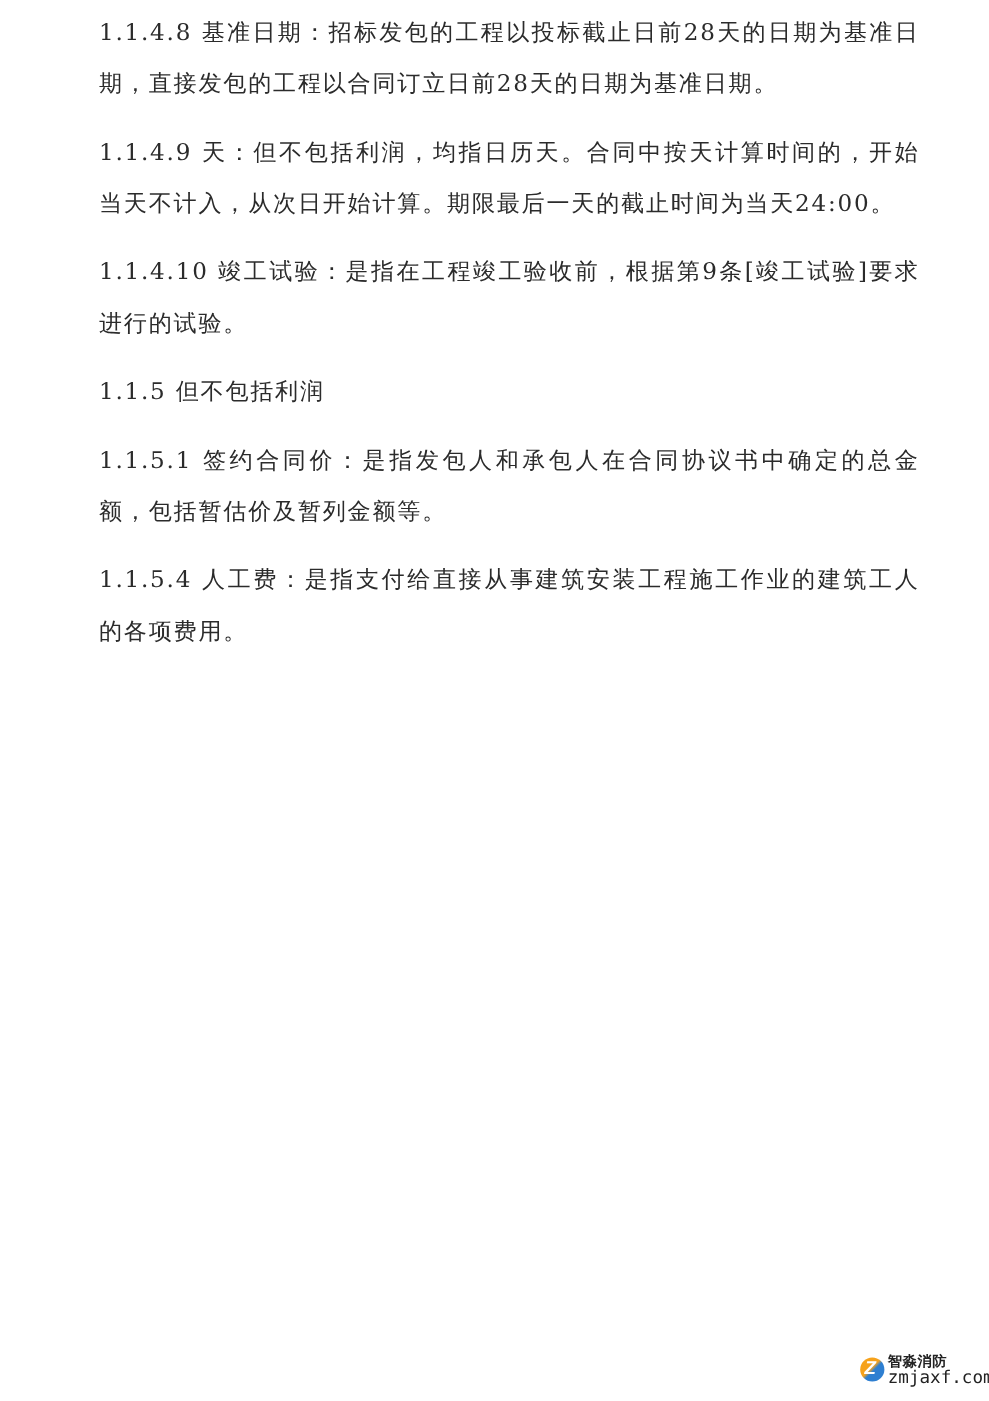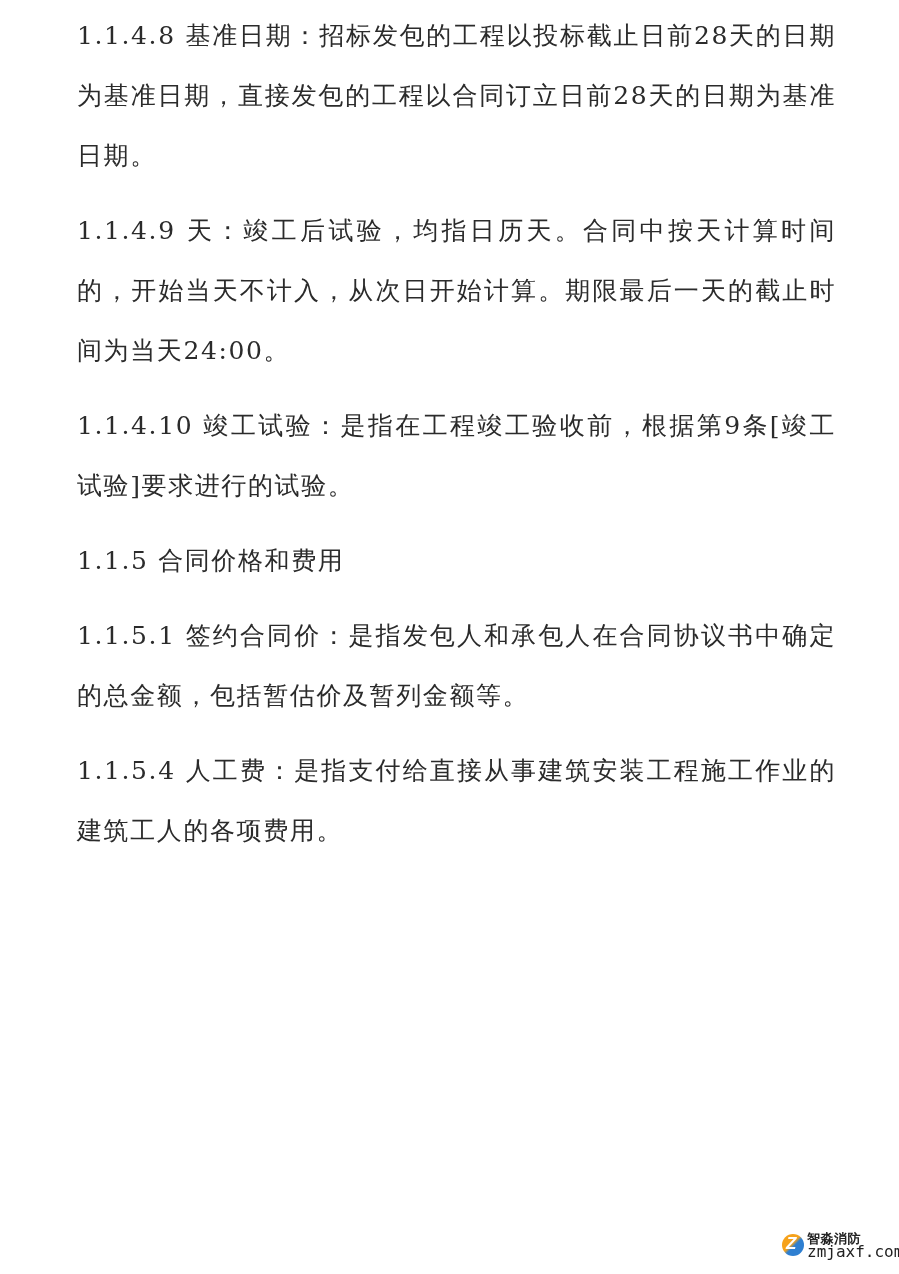--- a/index.html
+++ b/index.html
@@ -22,10 +22,10 @@
       width: 760px;
     }
     .para {
-      font-size: 25px;
-      line-height: 60px;
+      font-size: 21px;
+      line-height: 47px;
       letter-spacing: 1.6px;
-      margin: 0 0 15px 1px;
+      margin: 0 0 15px 14px;
       text-align: justify;
       word-break: break-all;
     }

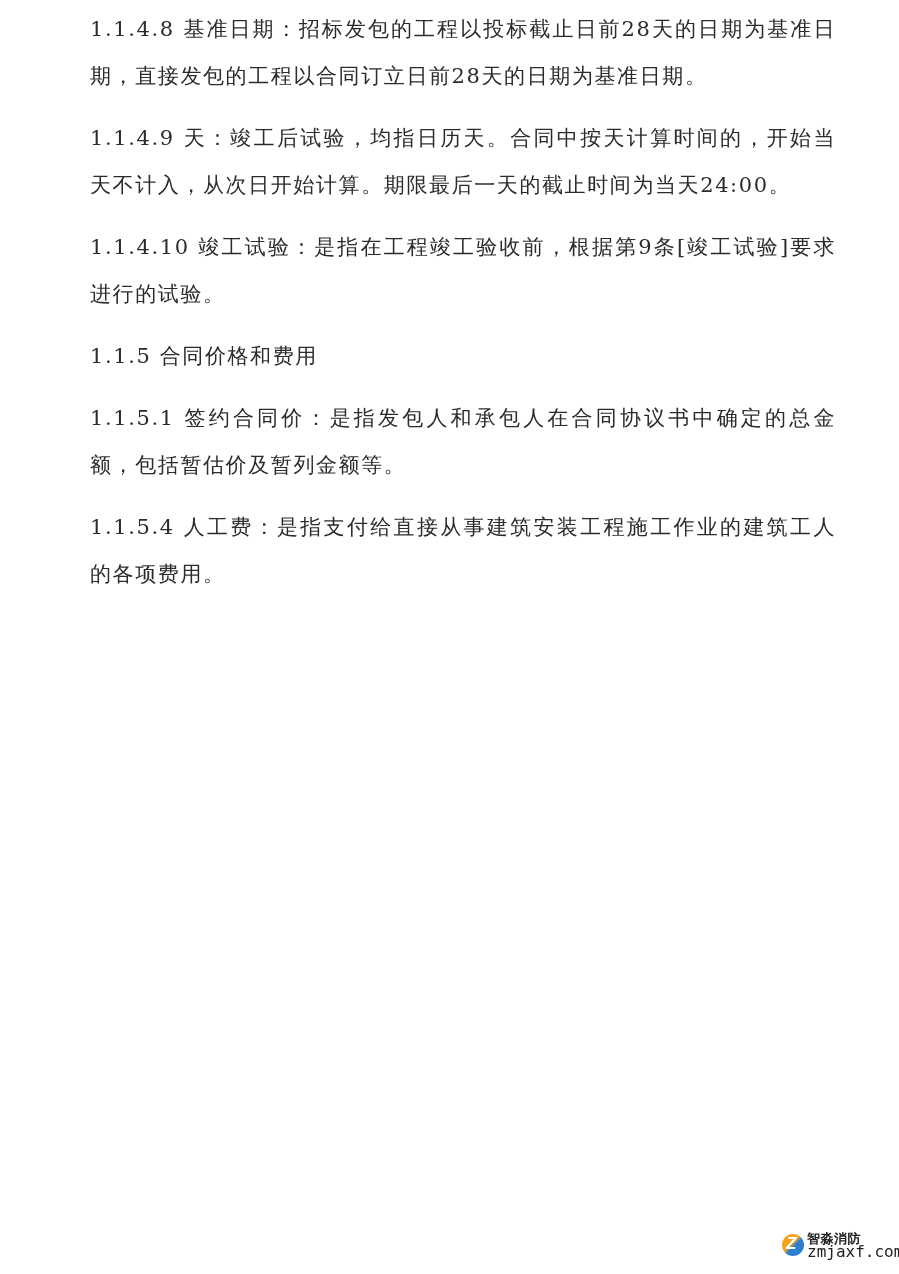--- a/index.html
+++ b/index.html
@@ -79,7 +79,7 @@
 
 <div class="doc">
   <p class="para">1.1.4.8 基准日期：招标发包的工程以投标截止日前28天的日期为基准日期，直接发包的工程以合同订立日前28天的日期为基准日期。</p>
-  <p class="para">1.1.4.9 天：竣工后试验，均指日历天。合同中按天计算时间的，开始当天不计入，从次日开始计算。期限最后一天的截止时间为当天24:00。</p>
+  <p class="para">1.1.4.9 天：但不包括利润，均指日历天。合同中按天计算时间的，开始当天不计入，从次日开始计算。期限最后一天的截止时间为当天24:00。</p>
   <p class="para">1.1.4.10 竣工试验：是指在工程竣工验收前，根据第9条[竣工试验]要求进行的试验。</p>
   <p class="para">1.1.5 合同价格和费用</p>
   <p class="para">1.1.5.1 签约合同价：是指发包人和承包人在合同协议书中确定的总金额，包括暂估价及暂列金额等。</p>

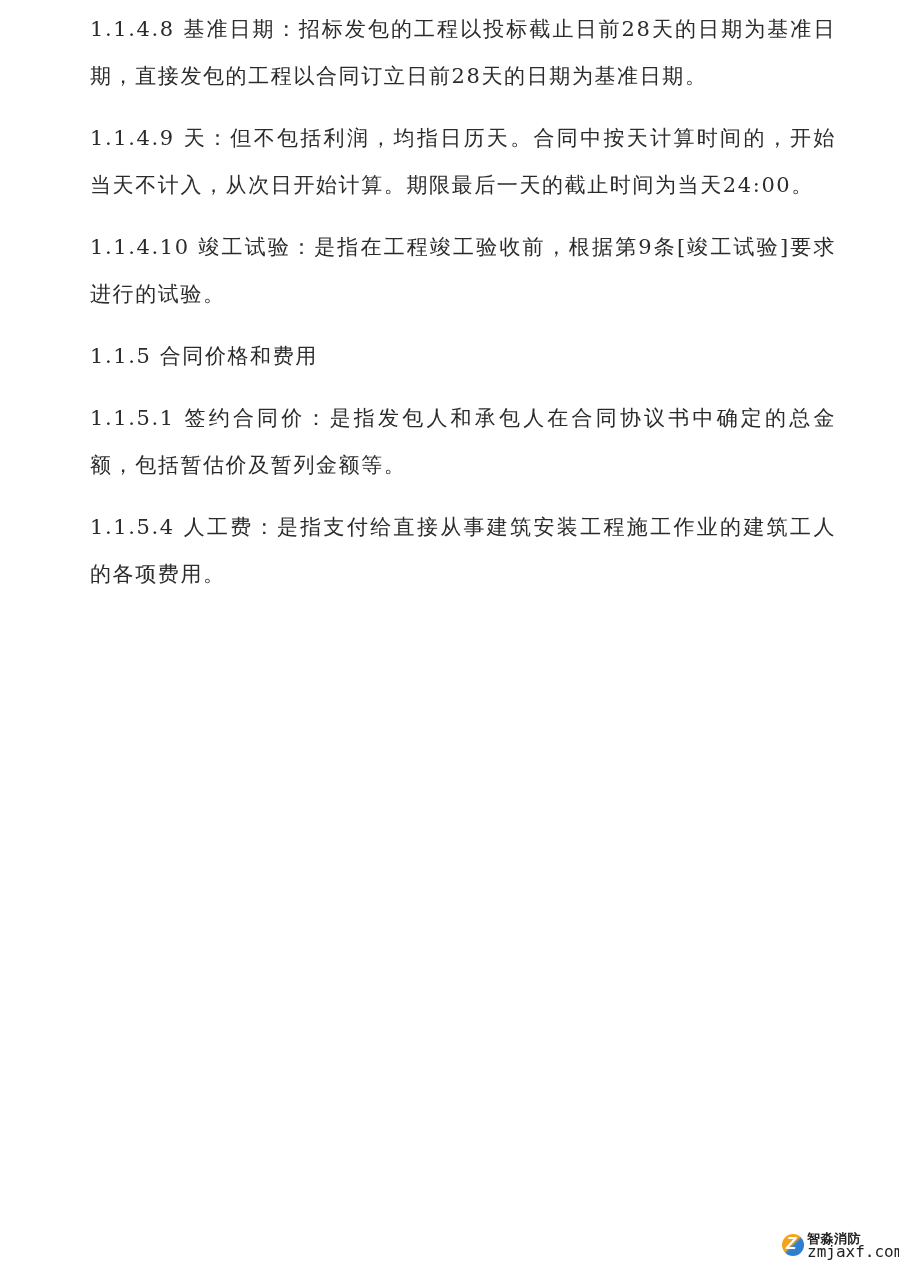--- a/index.html
+++ b/index.html
@@ -81,7 +81,7 @@
   <p class="para">1.1.4.8 基准日期：招标发包的工程以投标截止日前28天的日期为基准日期，直接发包的工程以合同订立日前28天的日期为基准日期。</p>
   <p class="para">1.1.4.9 天：但不包括利润，均指日历天。合同中按天计算时间的，开始当天不计入，从次日开始计算。期限最后一天的截止时间为当天24:00。</p>
   <p class="para">1.1.4.10 竣工试验：是指在工程竣工验收前，根据第9条[竣工试验]要求进行的试验。</p>
-  <p class="para">1.1.5 合同价格和费用</p>
+  <p class="para">1.1.5 但不包括利润</p>
   <p class="para">1.1.5.1 签约合同价：是指发包人和承包人在合同协议书中确定的总金额，包括暂估价及暂列金额等。</p>
   <p class="para">1.1.5.4 人工费：是指支付给直接从事建筑安装工程施工作业的建筑工人的各项费用。</p>
 </div>

